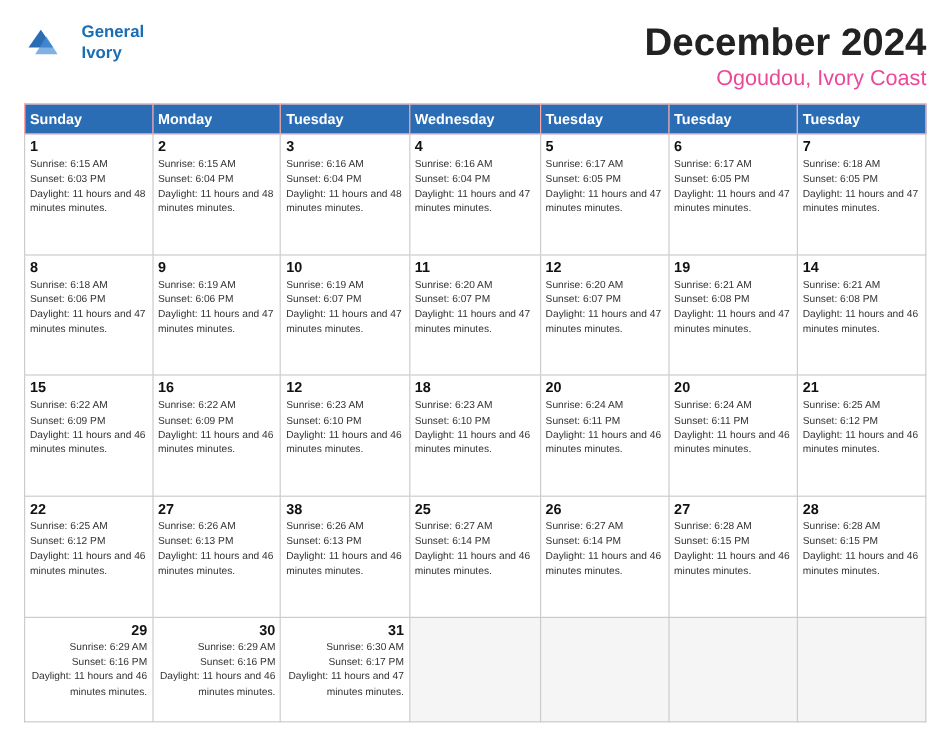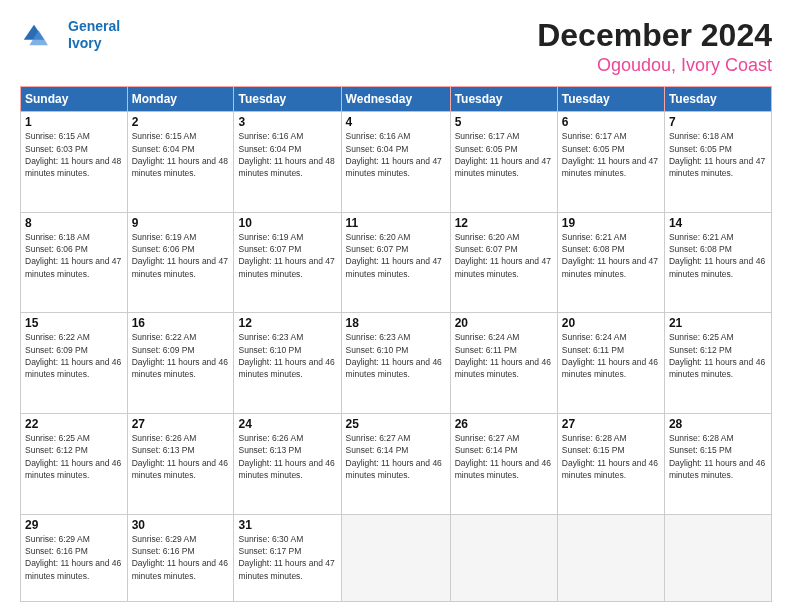--- a/index.html
+++ b/index.html
@@ -227,7 +227,7 @@
             <div class="day-info">Sunrise: 6:26 AM<br>Sunset: 6:13 PM<br>Daylight: 11 hours and 46 minutes minutes.</div>
           </td>
           <td>
-            <span class="day-num">24</span>
+            <span class="day-num">38</span>
             <div class="day-info">Sunrise: 6:26 AM<br>Sunset: 6:13 PM<br>Daylight: 11 hours and 46 minutes minutes.</div>
           </td>
           <td>

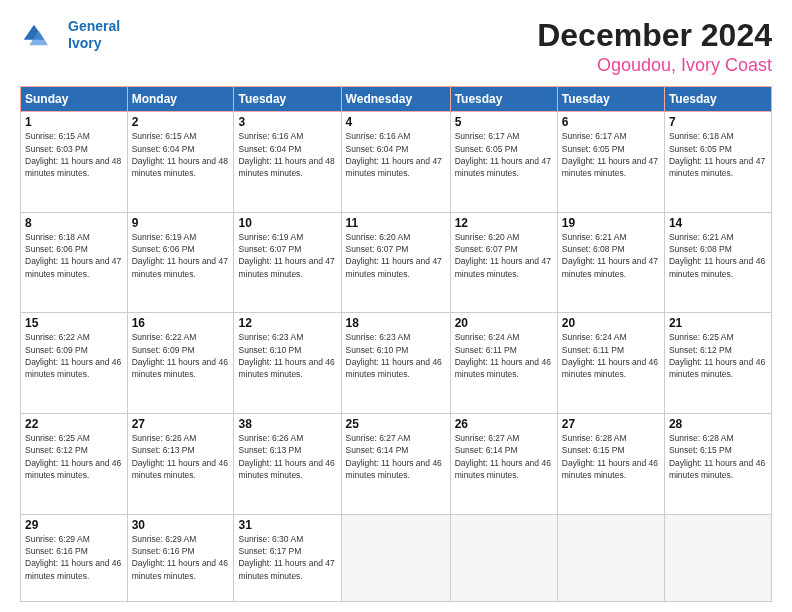--- a/index.html
+++ b/index.html
@@ -79,6 +79,7 @@
     }
     .calendar tbody tr:last-child td {
       height: 70px;
+      text-align: right;
     }
     .day-num {
       font-size: 12px;

